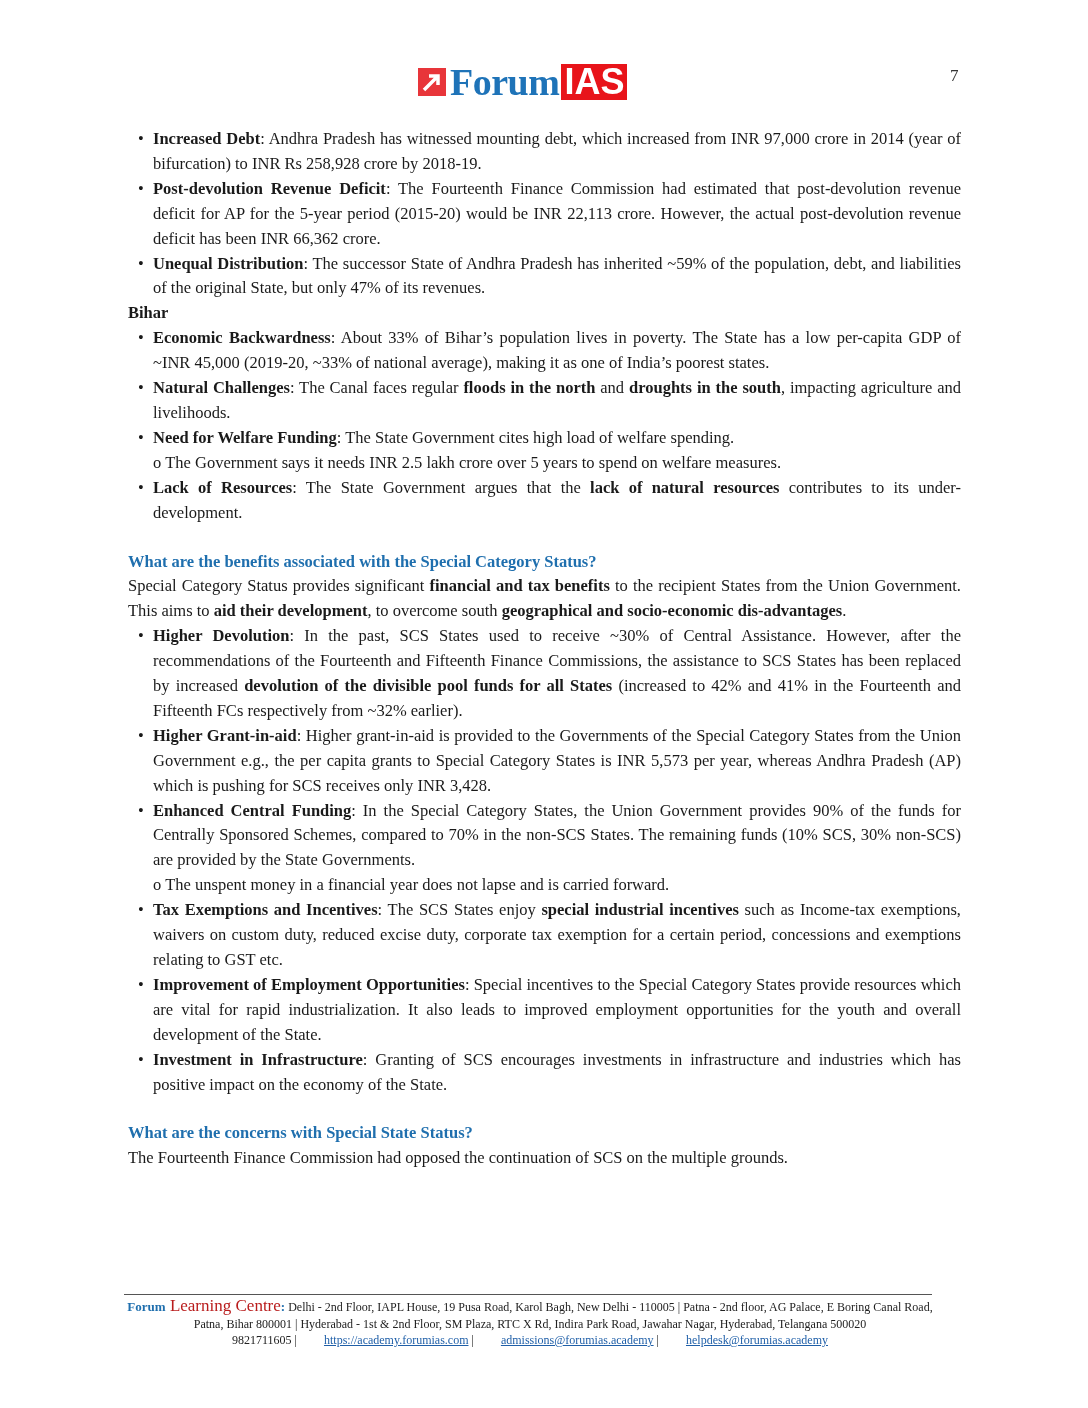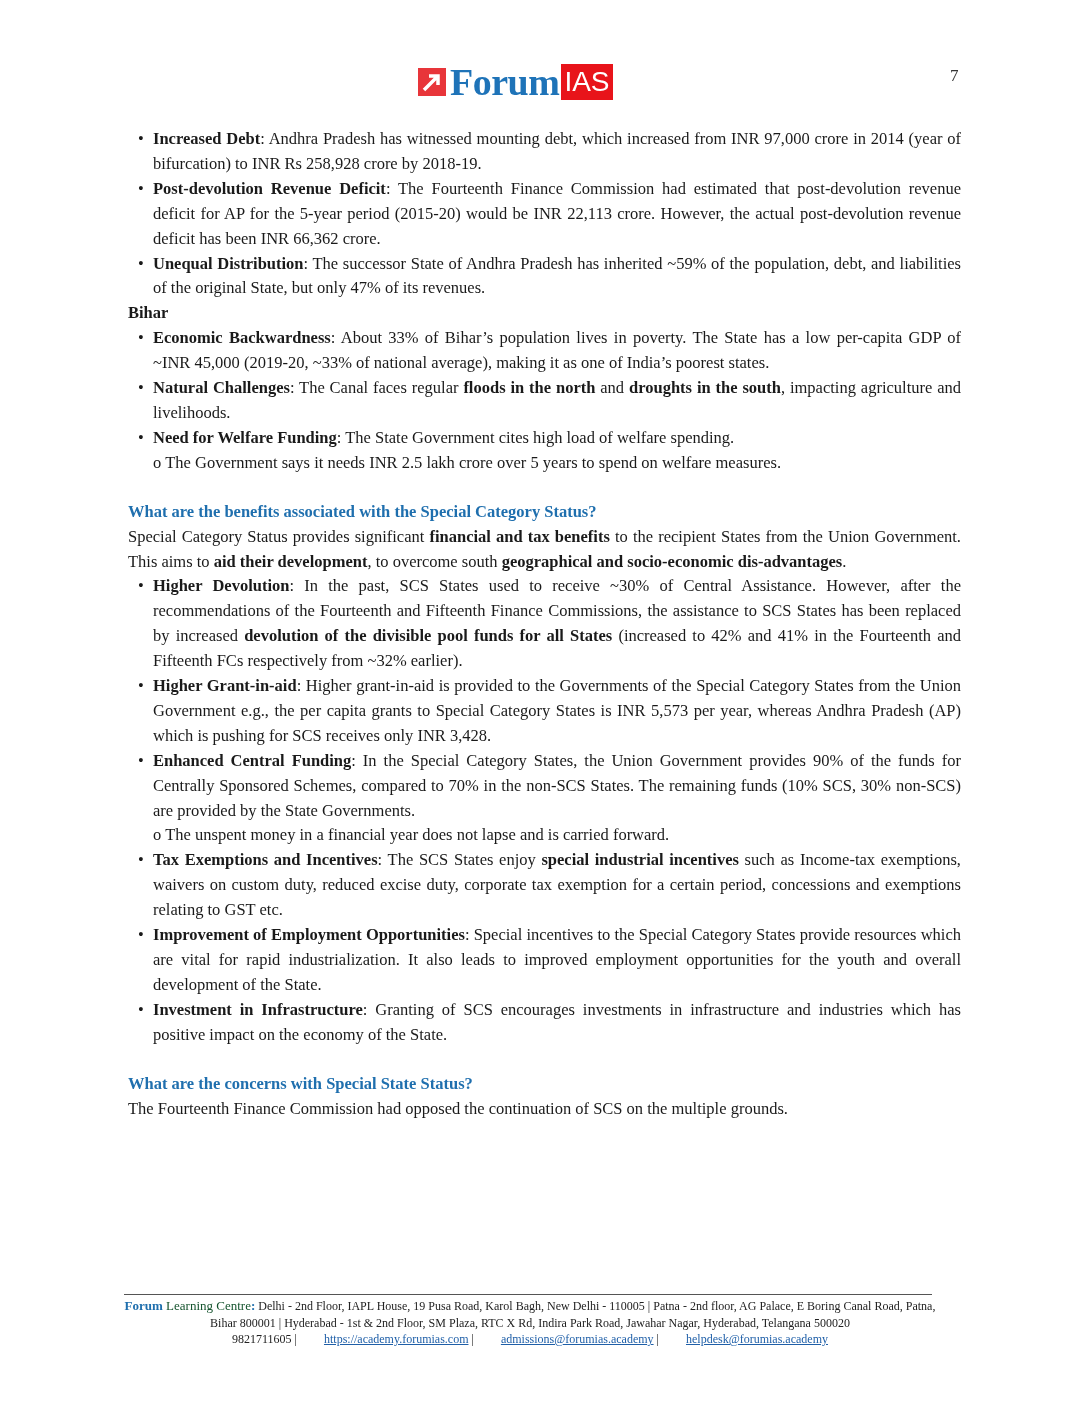--- a/index.html
+++ b/index.html
@@ -10,7 +10,7 @@
   .logo-arrow { width: 28px; height: 28px; background: #e8353a; position: relative; margin-right: 4px; }
   .logo-arrow svg { position: absolute; left: 0; top: 0; }
   .logo-forum { font-family: "Liberation Serif", serif; font-weight: bold; font-size: 38px; color: #1e73b8; line-height: 36px; letter-spacing: -0.5px; }
-  .logo-ias { background: #e8141a; color: #ffffff; font-family: "Liberation Sans", sans-serif; font-size: 28px; line-height: 36px; padding: 0 3px; margin-left: 2px; }
+  .logo-ias { background: #e8141a; color: #ffffff; font-family: "Liberation Sans", sans-serif; font-size: 36px; line-height: 36px; padding: 0 3px; margin-left: 2px; font-weight: bold; }
   .page-num { position: absolute; left: 950px; top: 4px; font-size: 17px; color: #333; }
 
   .content { position: absolute; left: 128px; top: 127px; width: 833px; font-size: 16.5px; line-height: 24.9px; text-align: justify; }

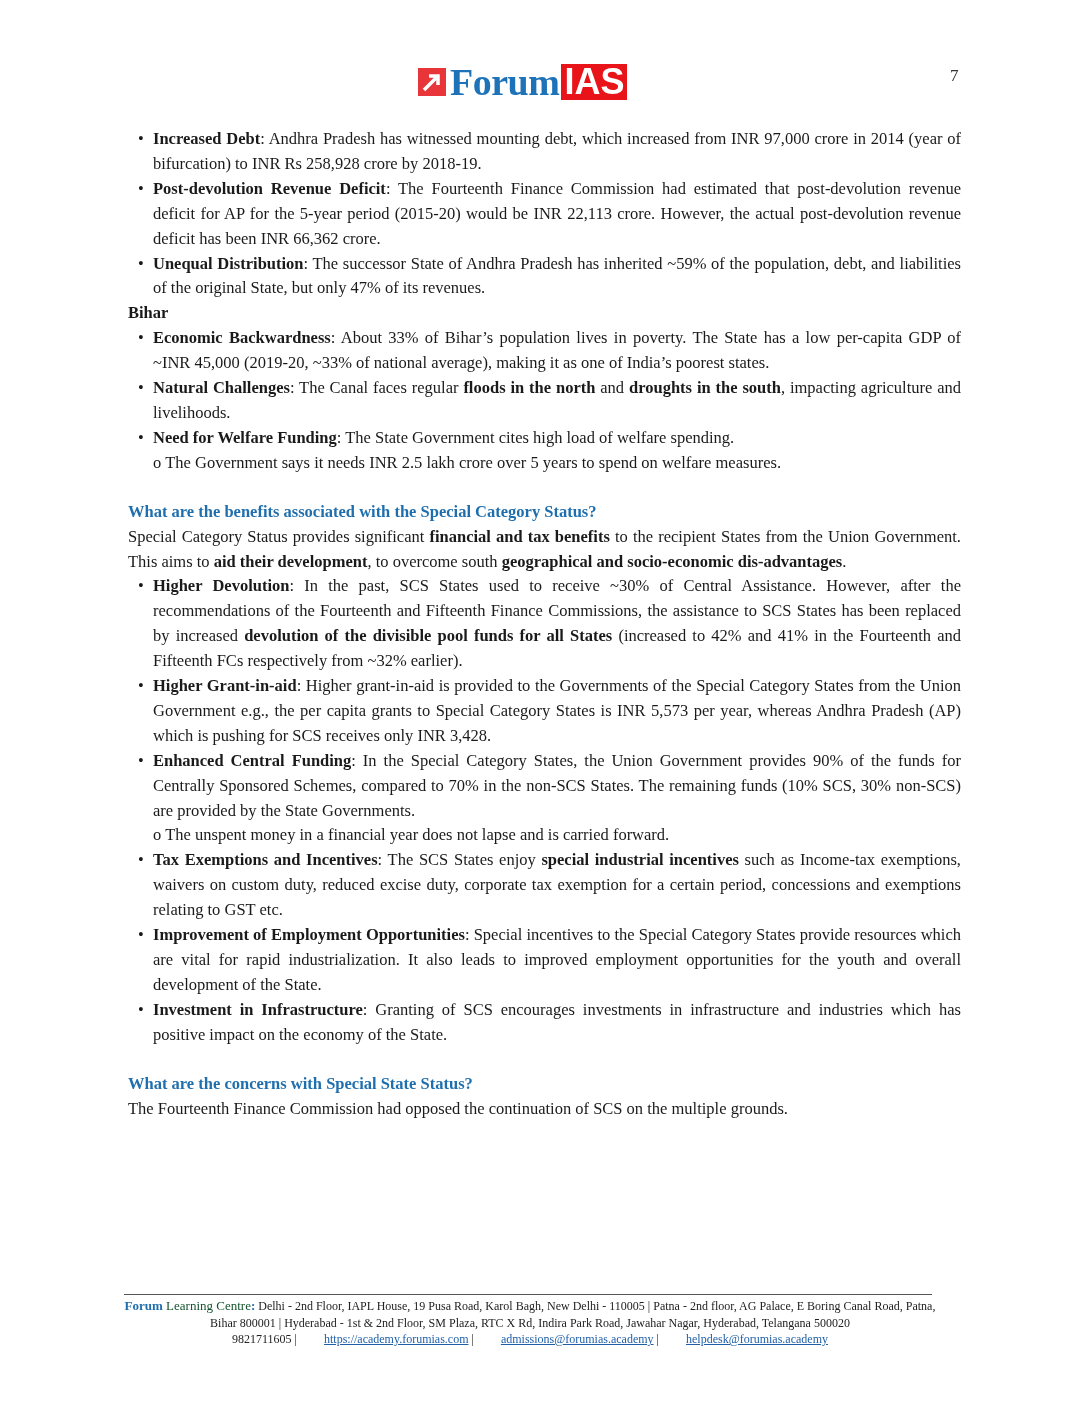--- a/index.html
+++ b/index.html
@@ -56,6 +56,7 @@
   <div class="bl"><b>Natural Challenges</b><span>: The Canal faces regular </span><b>floods in the north</b><span> and </span><b>droughts in the south</b><span>, impacting agriculture and livelihoods.</span></div>
   <div class="bl"><b>Need for Welfare Funding</b><span>: The State Government cites high load of welfare spending.</span></div>
   <div class="sub"><span class="circ">o</span><span>The Government says it needs INR 2.5 lakh crore over 5 years to spend on welfare measures.</span></div>
+  <div class="bl"><b>Lack of Resources</b><span>: The State Government argues that the </span><b>lack of natural resources</b><span> contributes to its under-development.</span></div>
 
   <div class="gap"></div>
   <div class="heading-blue">What are the benefits associated with the Special Category Status?</div>

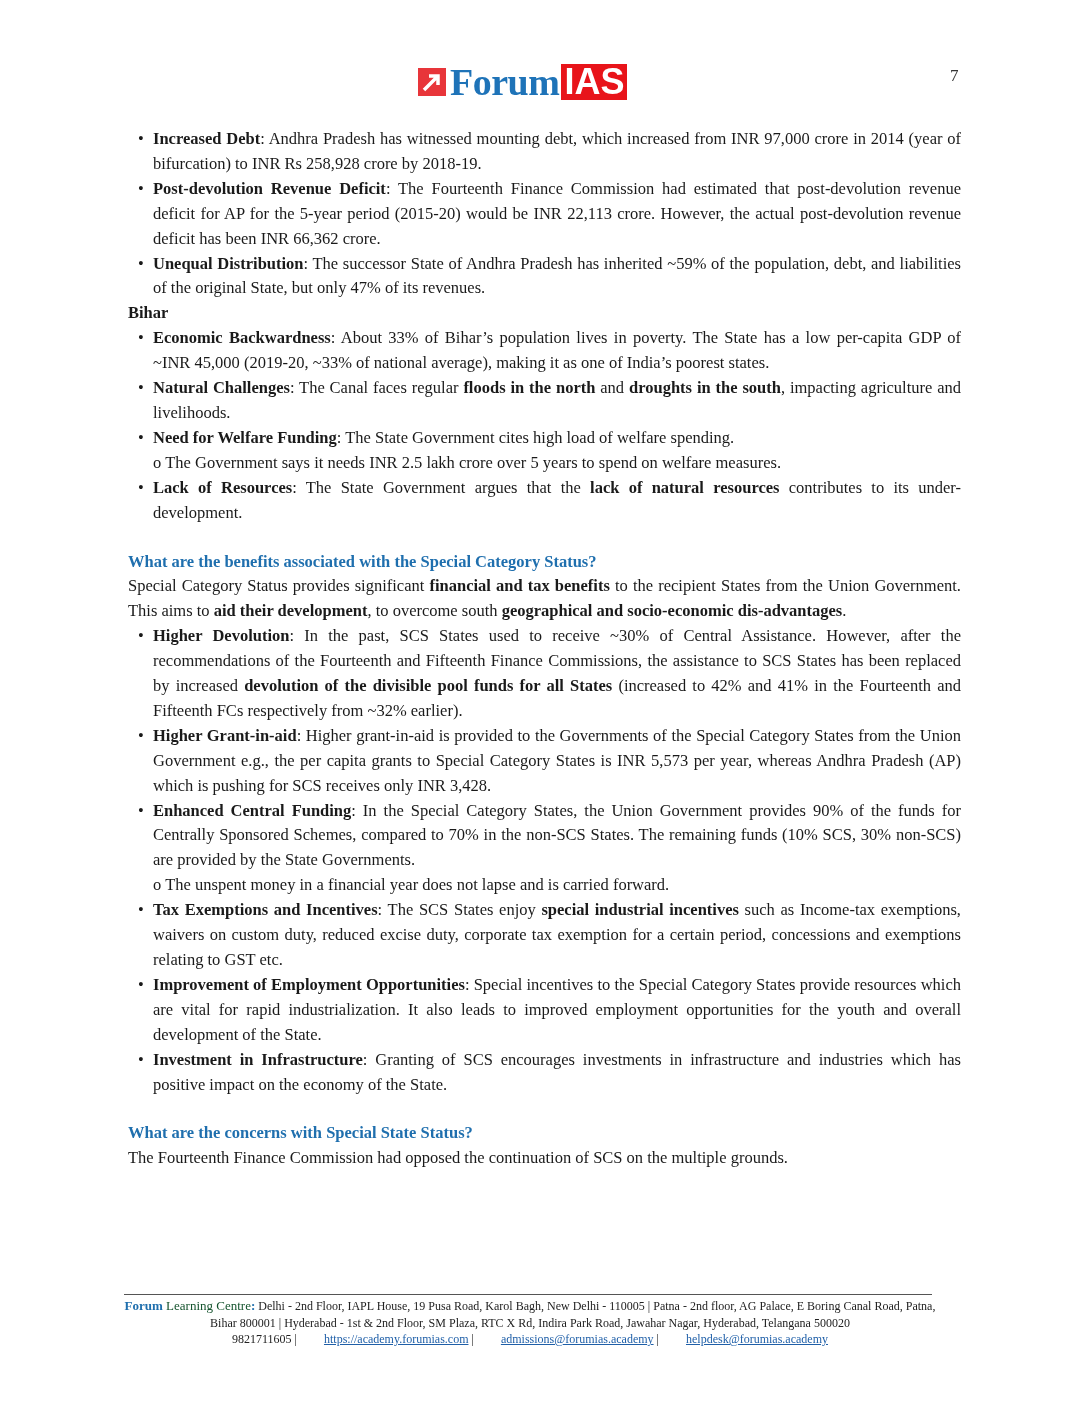--- a/index.html
+++ b/index.html
@@ -26,7 +26,7 @@
   .footer-rule { position: absolute; left: 124px; top: 1294px; width: 808px; height: 1px; background: #555; }
   .footer { position: absolute; left: 120px; top: 1298px; width: 820px; font-size: 12px; line-height: 16.5px; text-align: center; color: #222; }
   .f-forum { color: #1f6fae; font-weight: bold; font-size: 13px; }
-  .f-lc { color: #14532d; font-size: 13px; }
+  .f-lc { color: #b91c1c; font-size: 17px; }
   .f-colon { color: #1f6fae; font-weight: bold; font-size: 13px; }
   .footer a { color: #1f5fa8; text-decoration: underline; margin-left: 24px; }
 </style>

